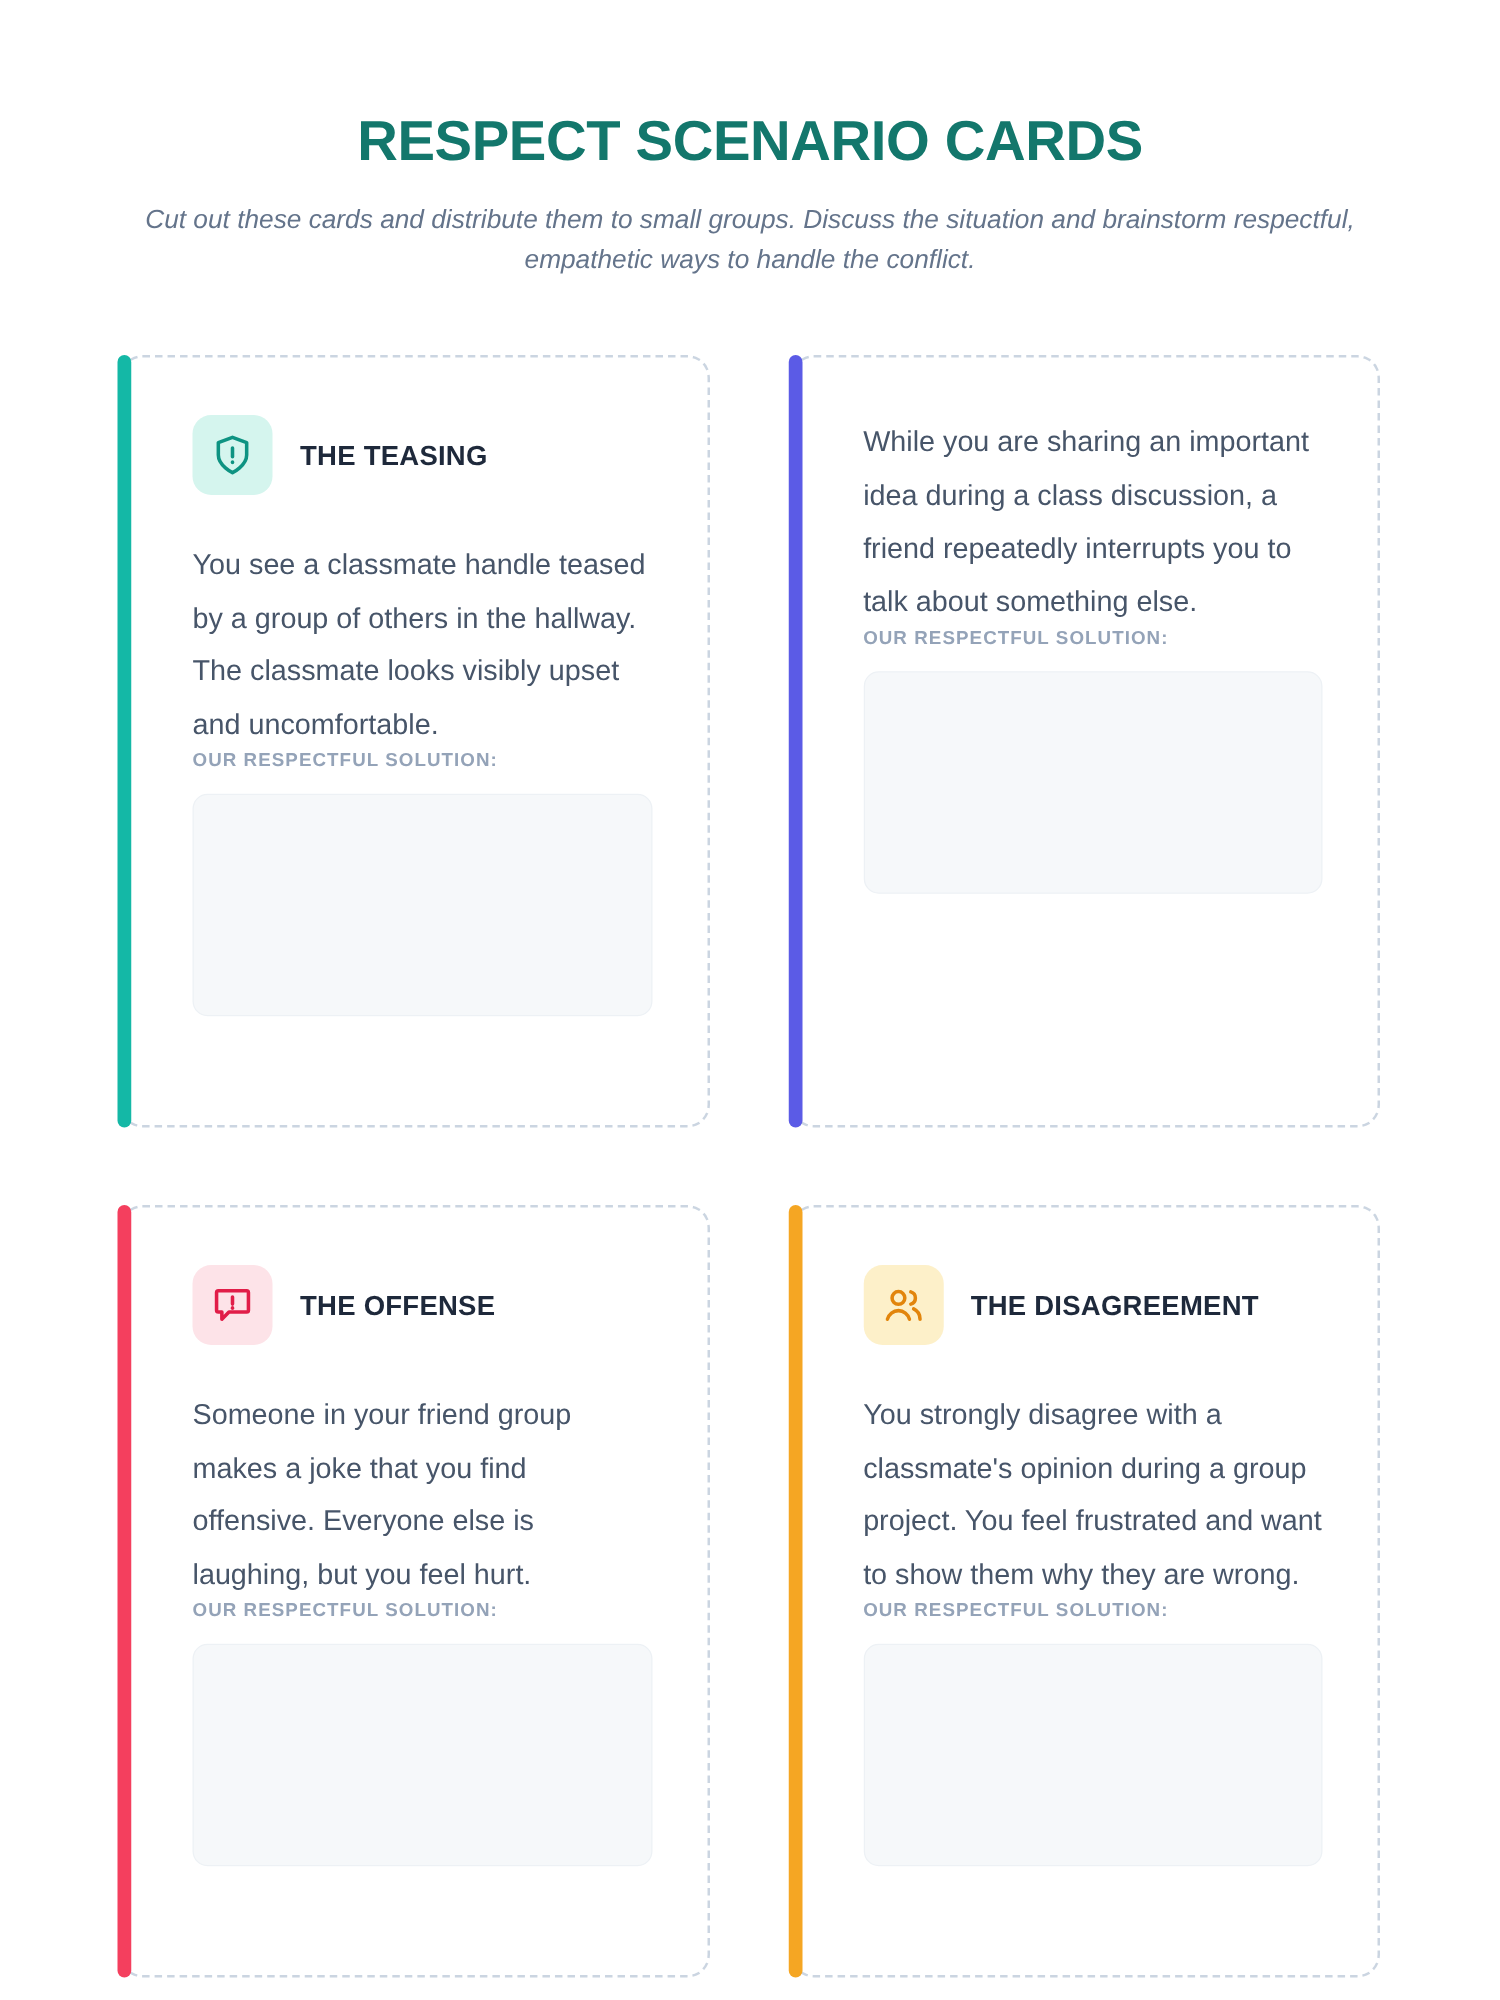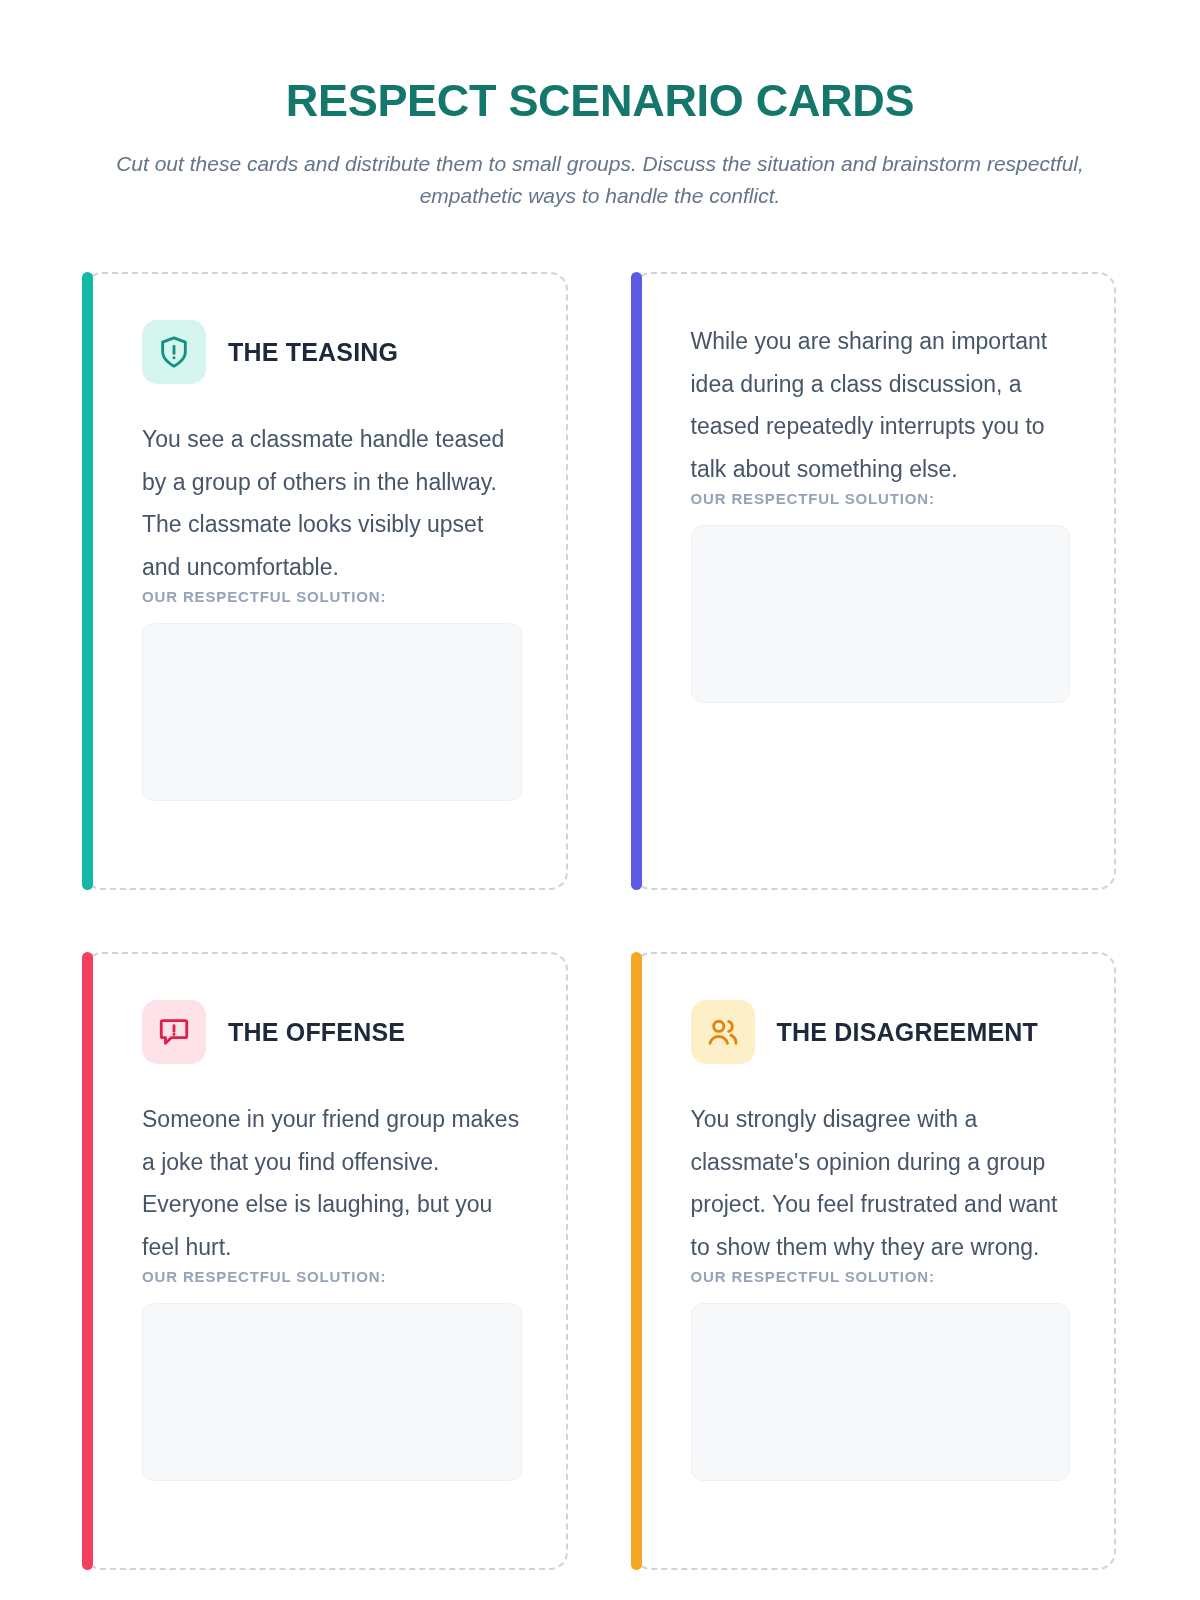--- a/index.html
+++ b/index.html
@@ -18,7 +18,7 @@
   .page {
     width: 1200px;
     height: 1600px;
-    padding: 4px;
+    padding: 16px;
     position: relative;
   }
 

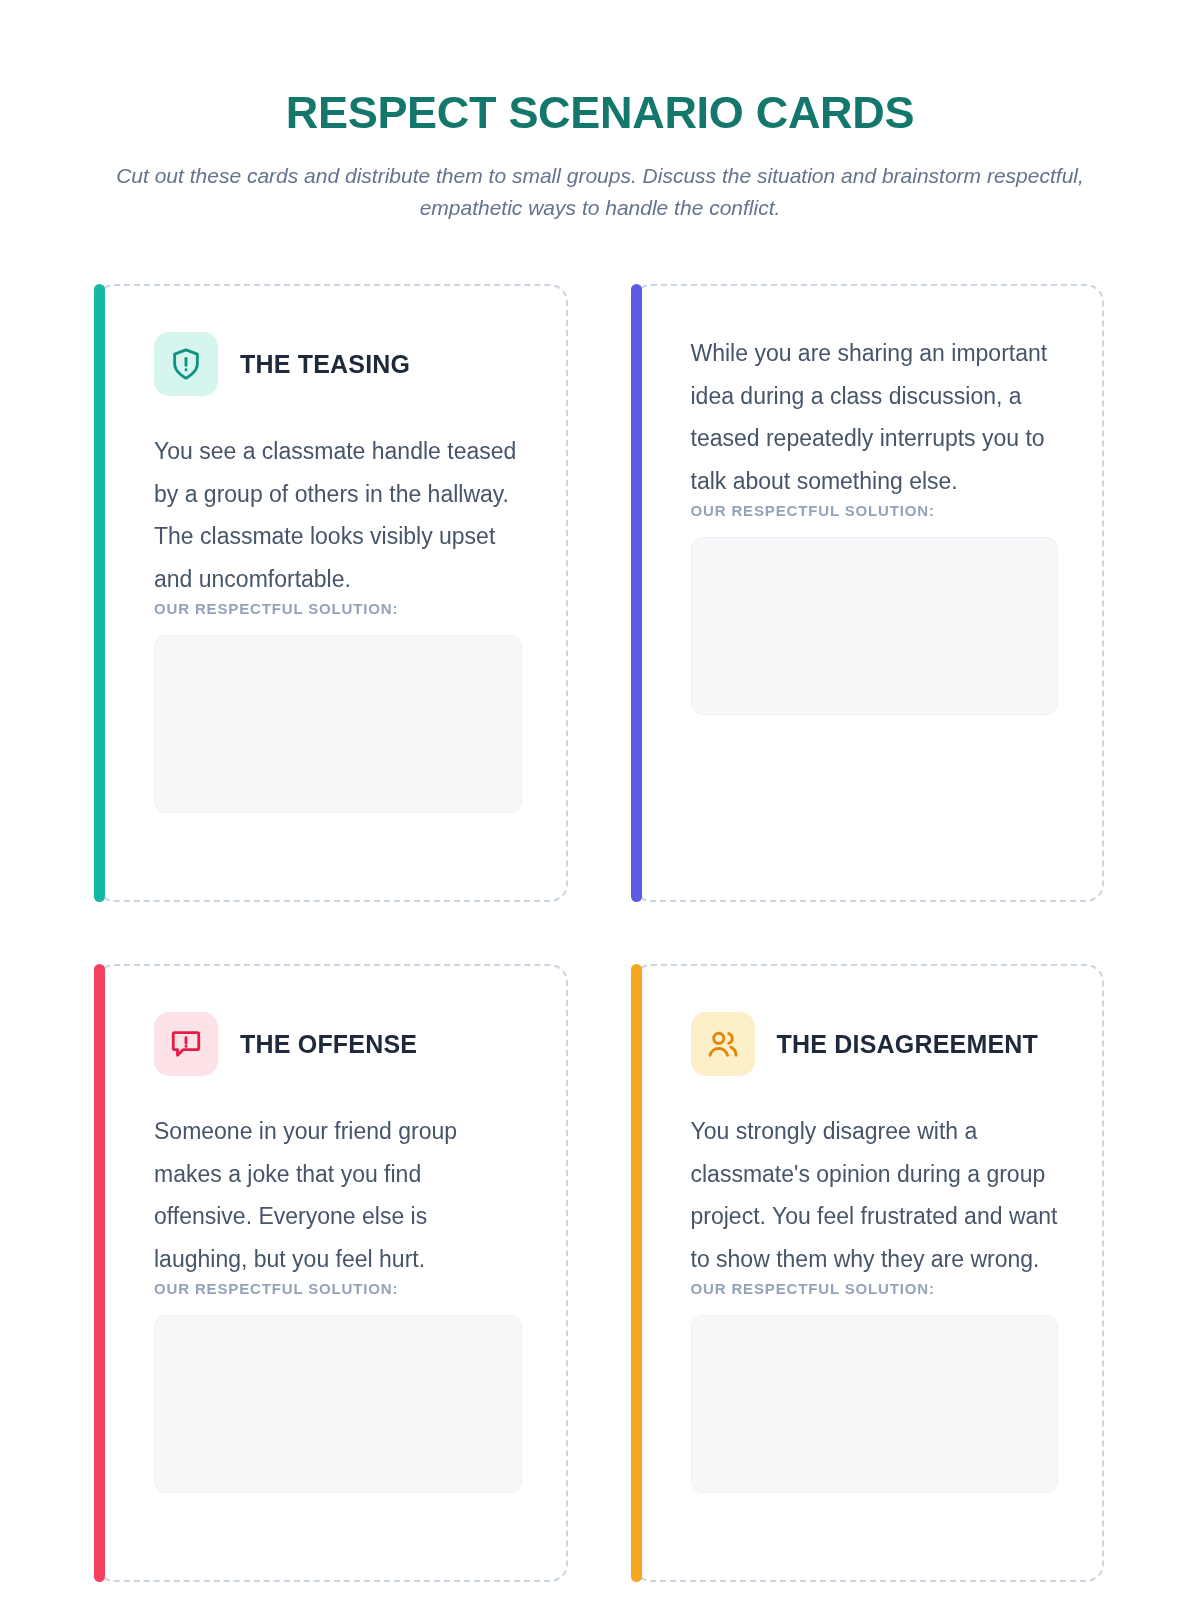--- a/index.html
+++ b/index.html
@@ -99,7 +99,7 @@
   .card-icon svg { display: block; }
 
   .card-title {
-    font-size: 25px;
+    font-size: 22px;
     font-weight: 700;
     letter-spacing: 0.2px;
     color: #1E293B;

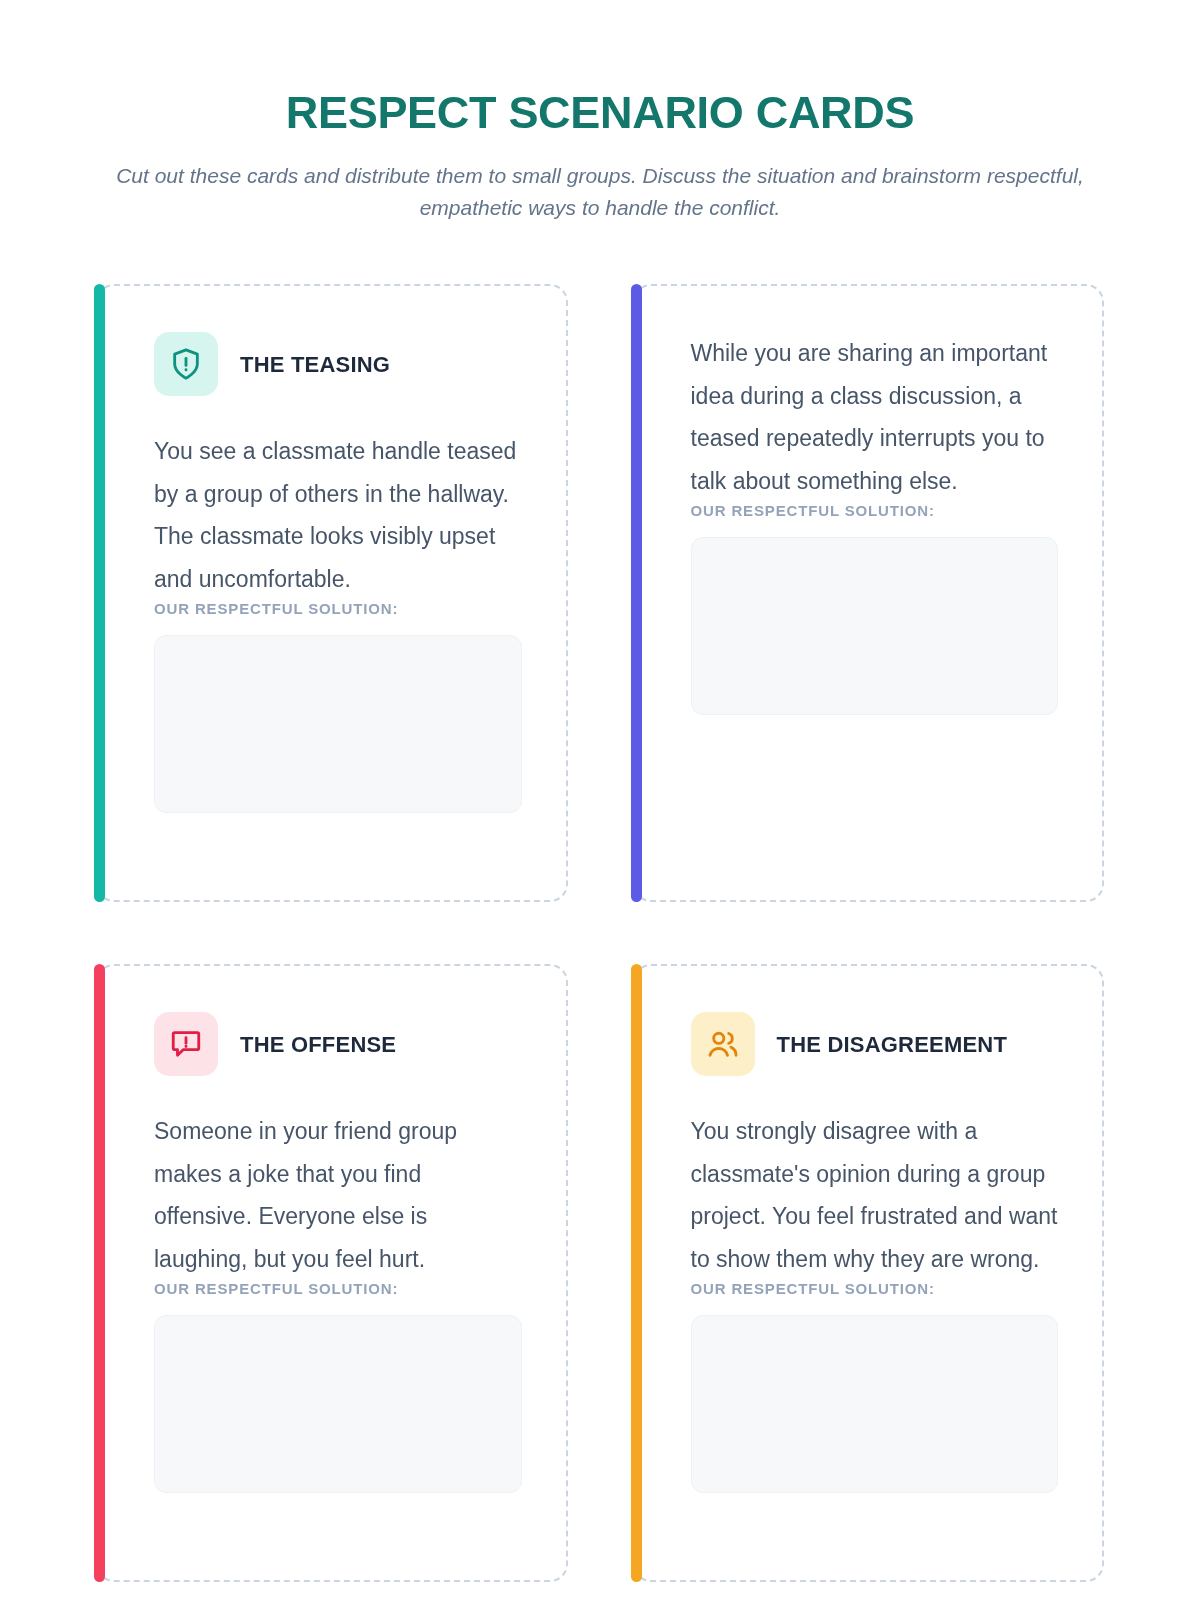--- a/index.html
+++ b/index.html
@@ -161,7 +161,7 @@
 
     <div class="scenario-card">
       <span class="card-stripe" style="background: rgb(91, 91, 230);"></span>
-      <p class="card-body">While you are sharing an important idea during a class discussion, a teased repeatedly interrupts you to talk about something else.</p>
+      <p class="card-body">While you are sharing an important idea during a class discussion, a friend repeatedly interrupts you to talk about something else.</p>
       <div class="solution-label">OUR RESPECTFUL SOLUTION:</div>
       <div class="solution-box"></div>
     </div>

